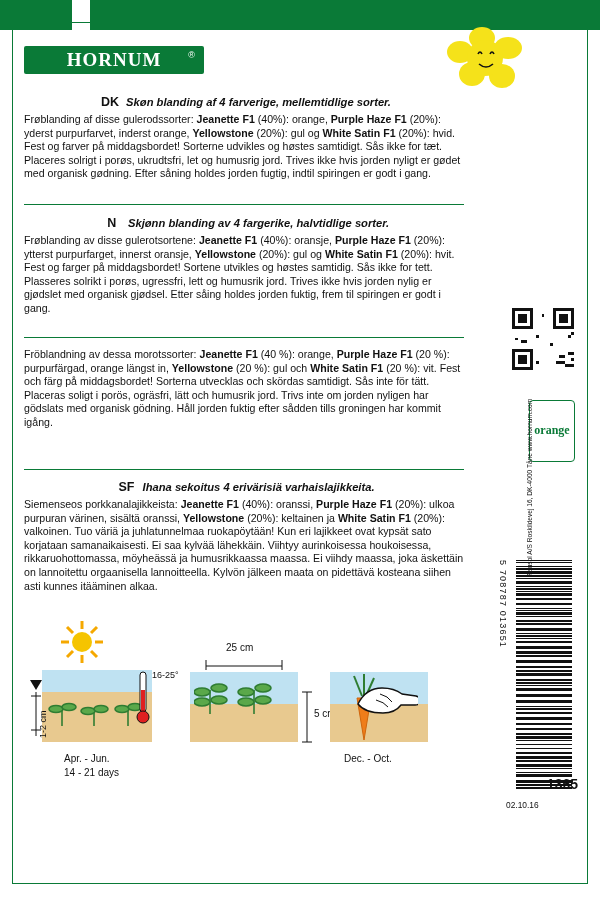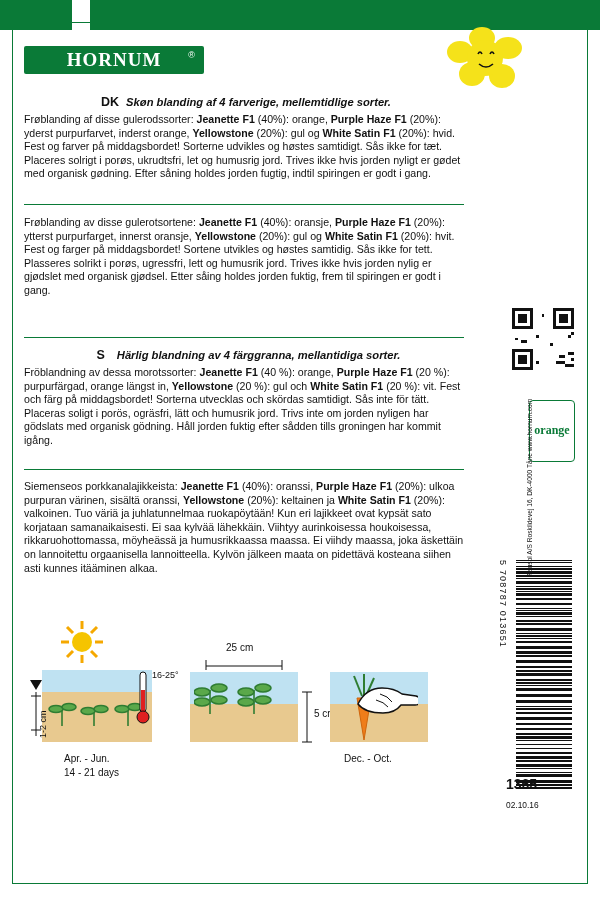--- a/index.html
+++ b/index.html
@@ -159,6 +159,9 @@
 <div class="rule" style="top:204px;"></div>
 
 <div class="block" style="top:216px;">
+  <div class="hd">
+    <span class="lang">N</span><span class="ttl"> Skjønn blanding av 4 fargerike, halvtidlige sorter.</span>
+  </div>
   <p><span>Frøblanding av disse gulerotsortene: </span><b>Jeanette F1</b><span> (40%): oransje, </span><b>Purple Haze F1</b><span> (20%): ytterst purpurfarget, innerst oransje, </span><b>Yellowstone</b><span> (20%): gul og </span><b>White Satin F1</b><span> (20%): hvit. Fest og farger på middagsbordet! Sortene utvikles og høstes samtidig. Sås ikke for tett. Plasseres solrikt i porøs, ugressfri, lett og humusrik jord. Trives ikke hvis jorden nylig er gjødslet med organisk gjødsel. Etter såing holdes jorden fuktig, frem til spiringen er godt i gang.</span></p>
 </div>
 <div class="rule" style="top:337px;"></div>

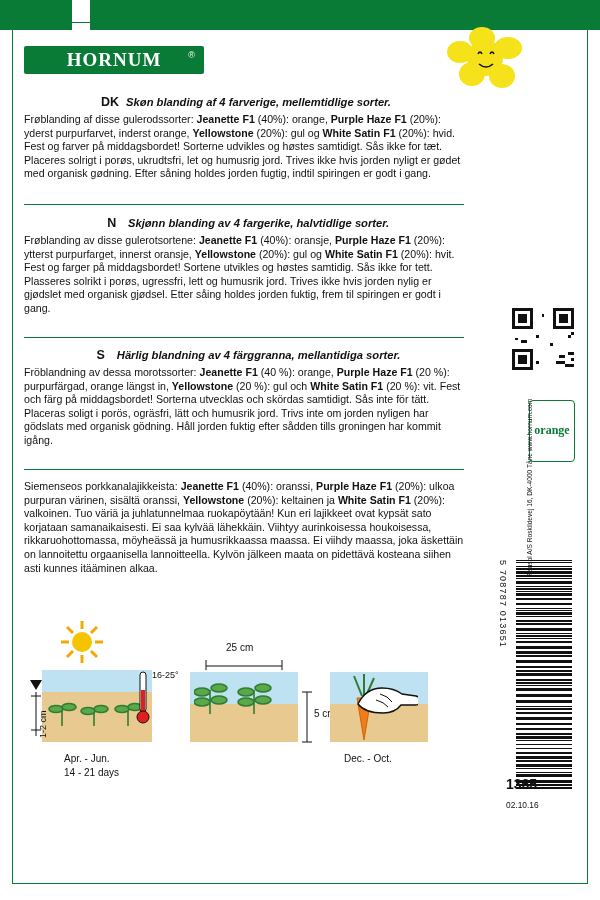--- a/index.html
+++ b/index.html
@@ -167,9 +167,6 @@
 <div class="rule" style="top:337px;"></div>
 
 <div class="block" style="top:348px;">
-  <div class="hd">
-    <span class="lang">S</span><span class="ttl"> Härlig blandning av 4 färggranna, mellantidiga sorter.</span>
-  </div>
   <p><span>Fröblandning av dessa morotssorter: </span><b>Jeanette F1</b><span> (40 %): orange, </span><b>Purple Haze F1</b><span> (20 %): purpurfärgad, orange längst in, </span><b>Yellowstone</b><span> (20 %): gul och </span><b>White Satin F1</b><span> (20 %): vit. Fest och färg på middagsbordet! Sorterna utvecklas och skördas samtidigt. Sås inte för tätt. Placeras soligt i porös, ogräsfri, lätt och humusrik jord. Trivs inte om jorden nyligen har gödslats med organisk gödning. Håll jorden fuktig efter sådden tills groningen har kommit igång.</span></p>
 </div>
 <div class="rule" style="top:469px;"></div>

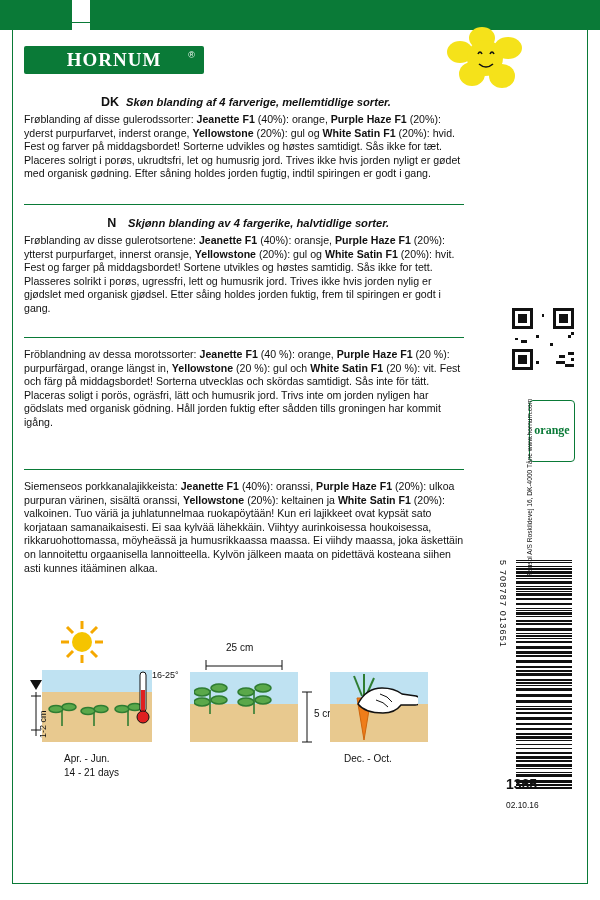--- a/index.html
+++ b/index.html
@@ -172,6 +172,9 @@
 <div class="rule" style="top:469px;"></div>
 
 <div class="block" style="top:480px;">
+  <div class="hd">
+    <span class="lang">SF</span><span class="ttl"> Ihana sekoitus 4 erivärisiä varhaislajikkeita.</span>
+  </div>
   <p><span>Siemenseos porkkanalajikkeista: </span><b>Jeanette F1</b><span> (40%): oranssi, </span><b>Purple Haze F1</b><span> (20%): ulkoa purpuran värinen, sisältä  oranssi, </span><b>Yellowstone</b><span> (20%): keltainen ja </span><b>White Satin F1</b><span> (20%): valkoinen. Tuo väriä ja juhlatunnelmaa ruokapöytään! Kun eri lajikkeet ovat kypsät sato korjataan samanaikaisesti. Ei saa kylvää lähekkäin. Viihtyy aurinkoisessa houkoisessa, rikkaruohottomassa, möyheässä ja humusrikkaassa maassa. Ei viihdy maassa, joka äskettäin on lannoitettu orgaanisella lannoitteella. Kylvön jälkeen maata on pidettävä kosteana siihen asti kunnes itääminen alkaa.</span></p>
 </div>
 

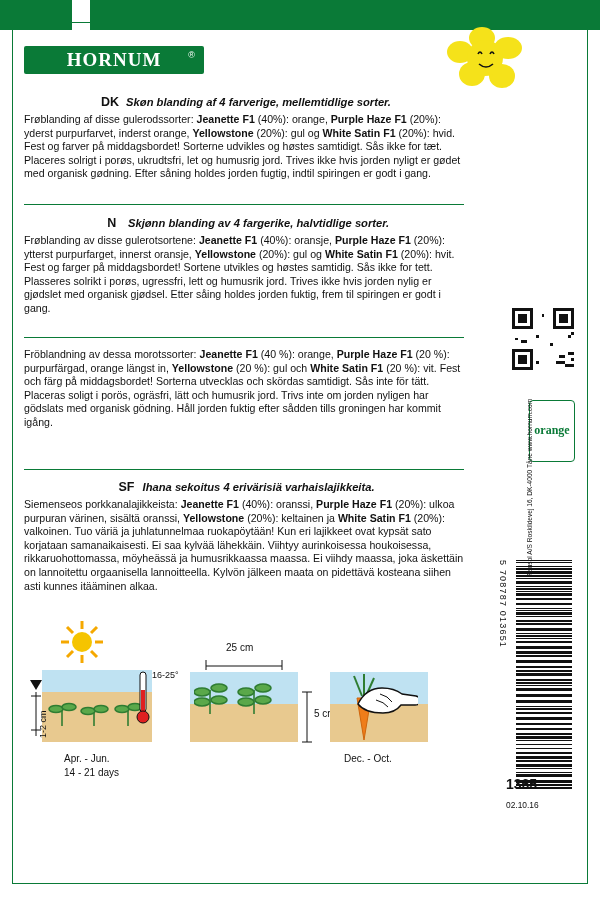--- a/index.html
+++ b/index.html
@@ -95,7 +95,7 @@
     white-space:nowrap;letter-spacing:1.2px;
   }
   .artnum{
-    position:absolute;left:506px;top:776px;width:72px;text-align:left;
+    position:absolute;left:506px;top:776px;width:72px;text-align:right;
     font-size:14px;font-weight:bold;color:#111;
   }
   .date{

